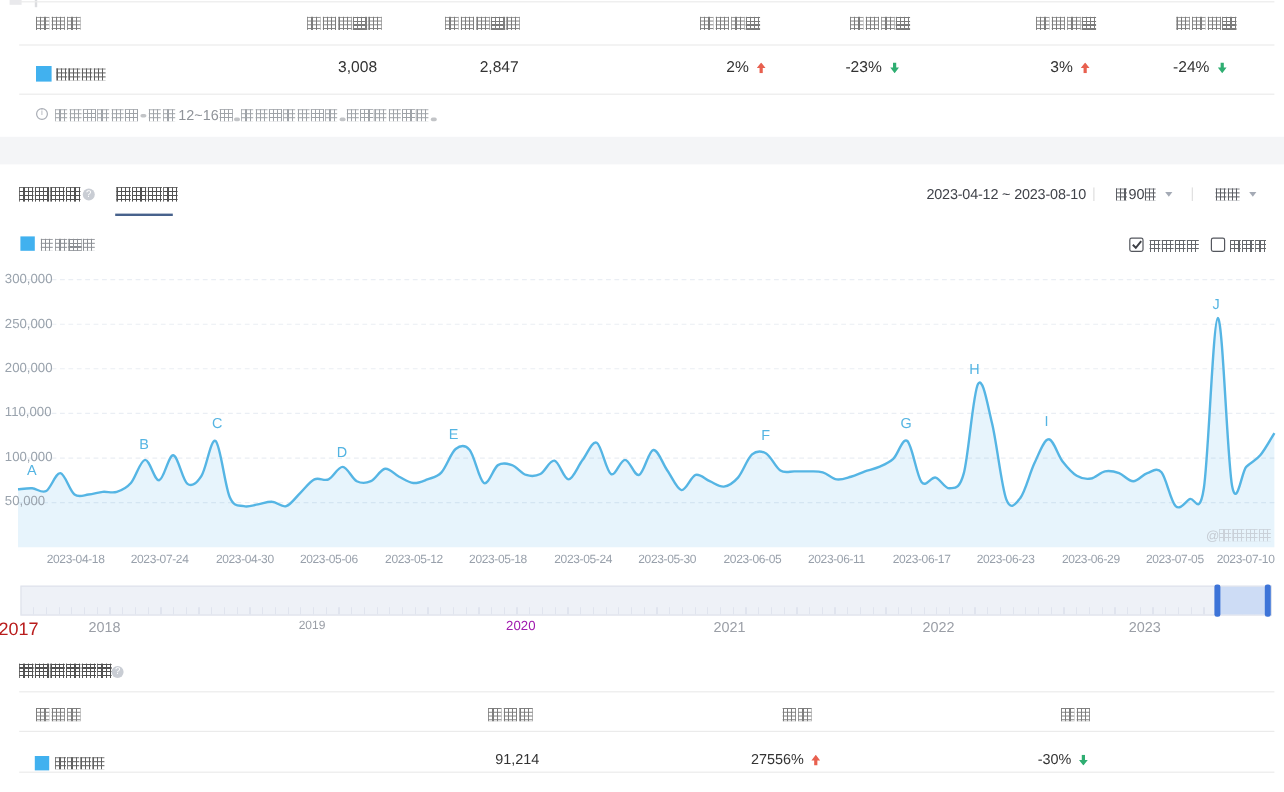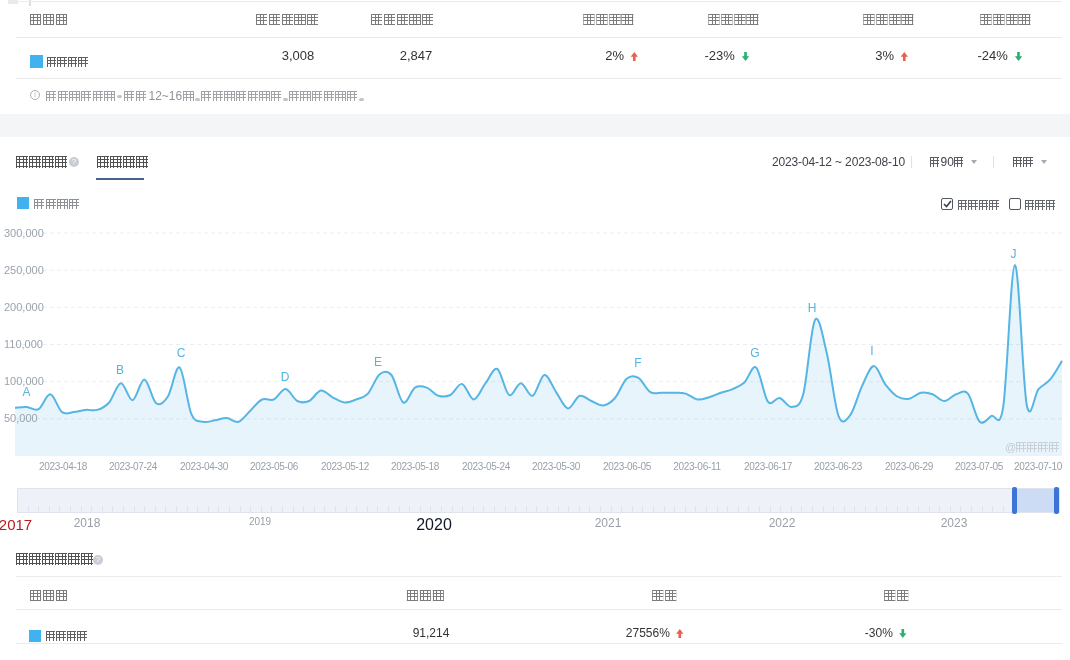--- a/index.html
+++ b/index.html
@@ -150,7 +150,7 @@
 <div class="ab ctr" style="left:15.5px;top:516px;font-size:15px;color:#b91c1c">2017</div>
 <div class="ab ctr" style="left:87px;top:516px;font-size:12px;color:#9a9ea6">2018</div>
 <div class="ab ctr" style="left:260px;top:516px;font-size:10px;color:#9a9ea6">2019</div>
-<div class="ab ctr" style="left:434px;top:516px;font-size:16px;color:#0f172a">2020</div>
+<div class="ab ctr" style="left:434px;top:516px;font-size:11px;color:#a21caf">2020</div>
 <div class="ab ctr" style="left:608px;top:516px;font-size:12px;color:#9a9ea6">2021</div>
 <div class="ab ctr" style="left:782px;top:516px;font-size:12px;color:#9a9ea6">2022</div>
 <div class="ab ctr" style="left:954px;top:516px;font-size:12px;color:#9a9ea6">2023</div>

